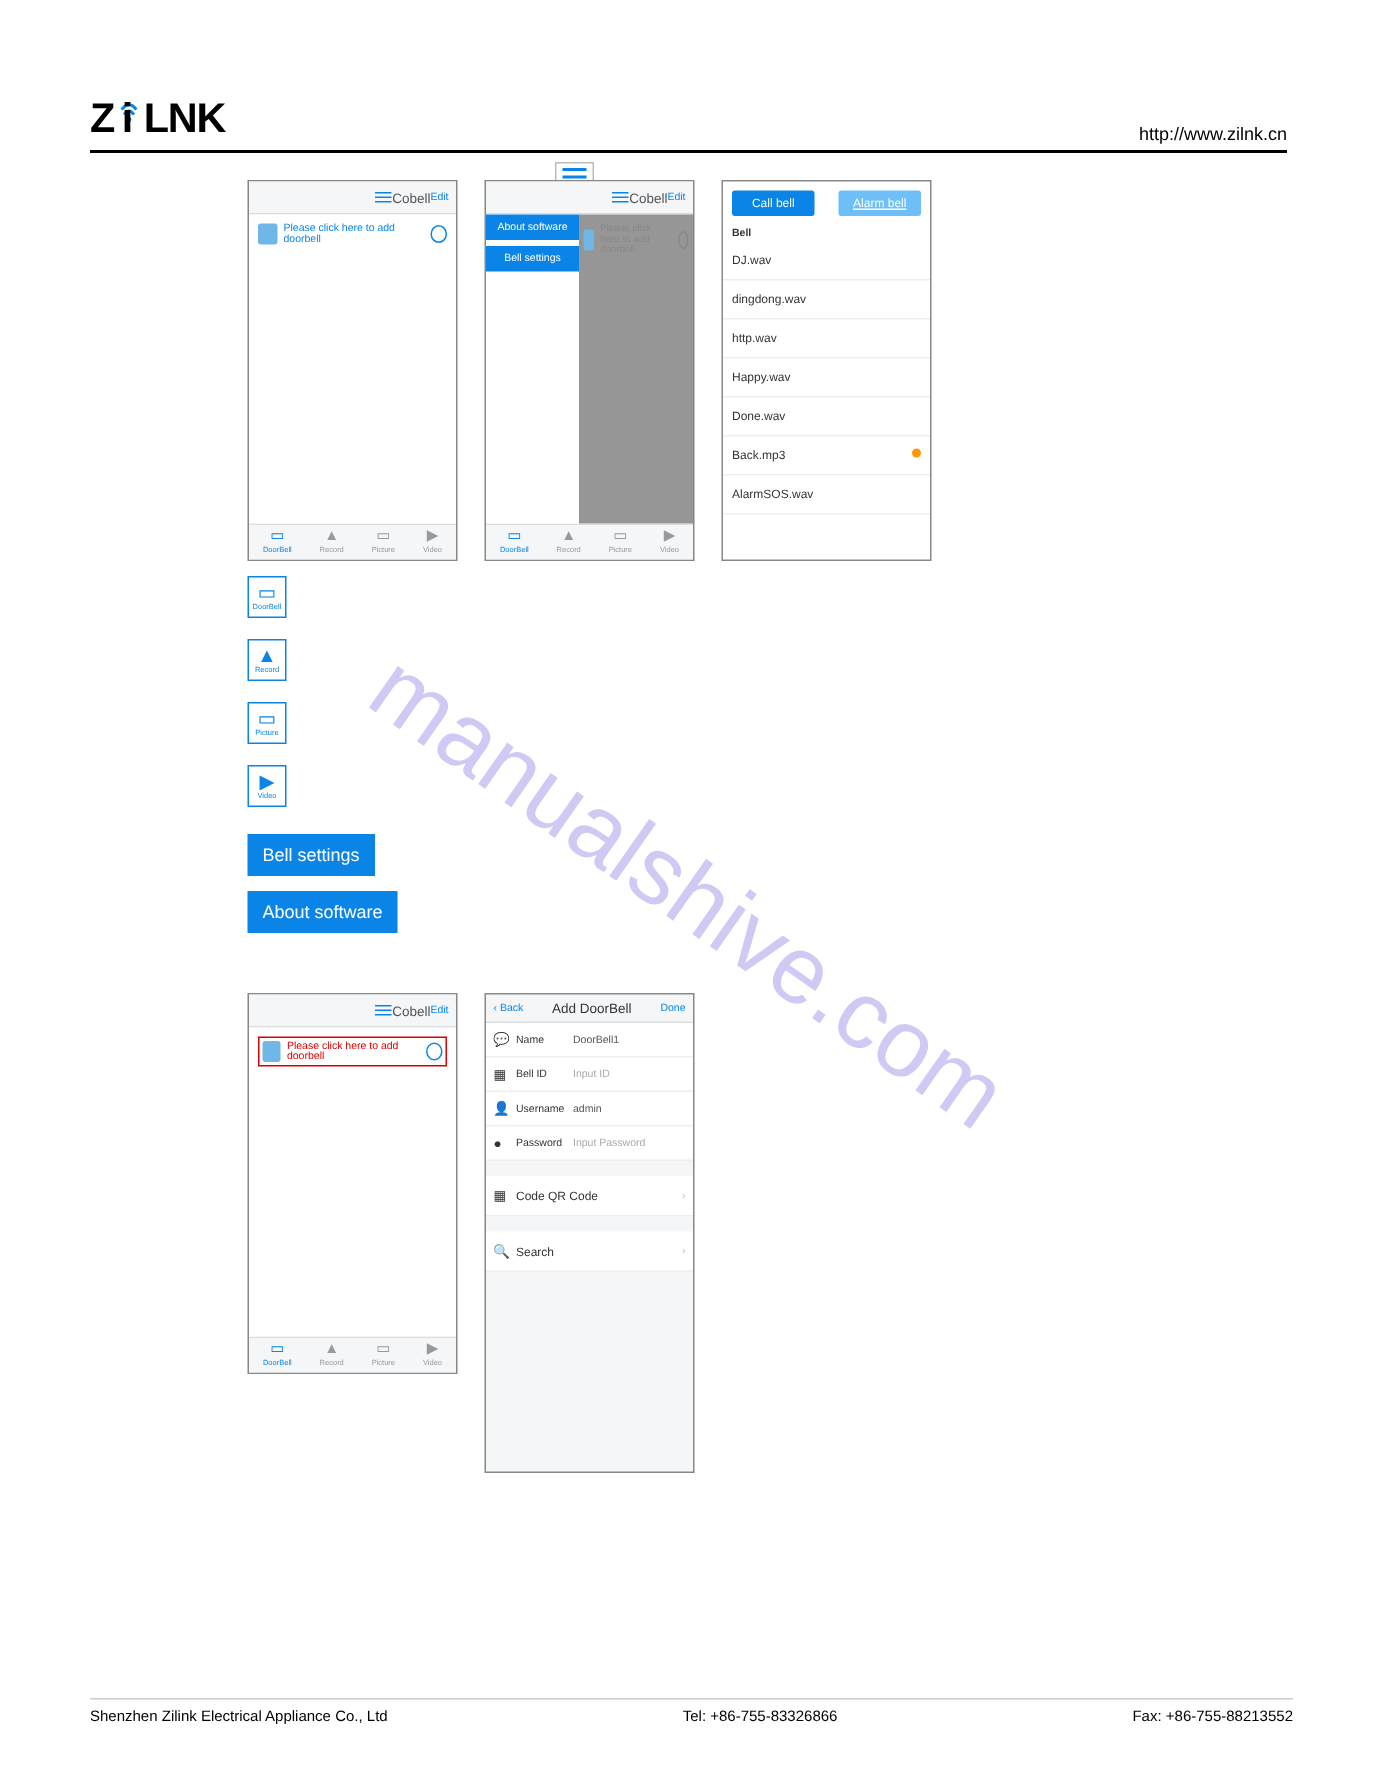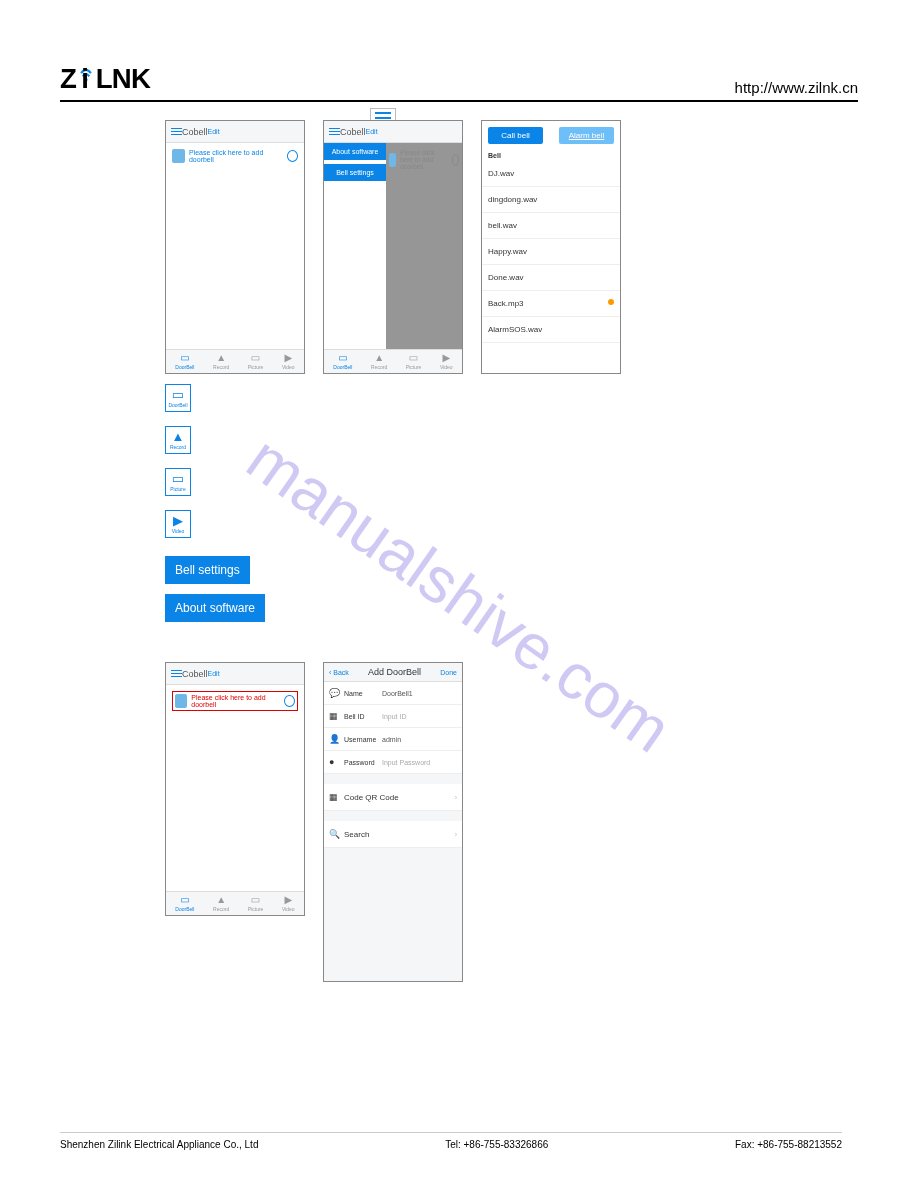--- a/index.html
+++ b/index.html
@@ -8,7 +8,7 @@
   .header-row { display: flex; justify-content: space-between; align-items: flex-end; border-bottom: 2px solid #000; padding-bottom: 4px; margin-bottom: 18px; }
   .logo { font-size: 32px; font-weight: 900; letter-spacing: -1px; color: #000; display: flex; align-items: center; }
   .logo svg { height: 36px; }
-  .url { font-size: 15px; color: #000; }
+  .url { font-size: 12px; color: #000; }
   .row1 { display: flex; gap: 18px; margin-left: 105px; margin-bottom: 10px; align-items: flex-start; }
   .hambox { width: 26px; height: 20px; border: 1px solid #bbb; display: flex; flex-direction: column; justify-content: center; align-items: center; gap: 3px; position: absolute; top: 108px; left: 370px; }
   .hambox span { width: 16px; height: 2px; background: #0a84e6; }

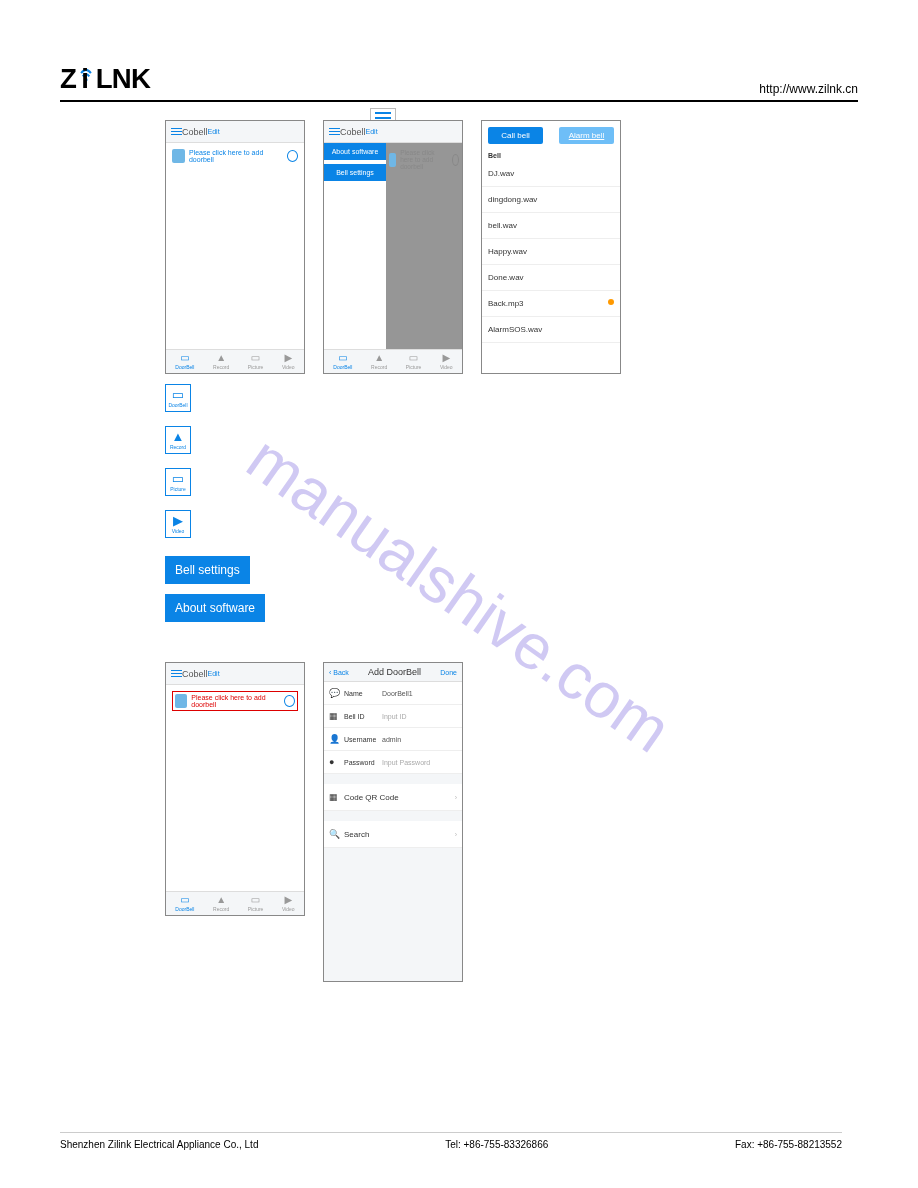--- a/index.html
+++ b/index.html
@@ -13,7 +13,7 @@
   .hambox { width: 26px; height: 20px; border: 1px solid #bbb; display: flex; flex-direction: column; justify-content: center; align-items: center; gap: 3px; position: absolute; top: 108px; left: 370px; }
   .hambox span { width: 16px; height: 2px; background: #0a84e6; }
   .phone { width: 140px; height: 254px; border: 1px solid #888; background: #f4f6f8; display: flex; flex-direction: column; font-size: 8px; }
-  .phone-hdr { height: 22px; background: #f4f6f8; display: flex; align-items: center; justify-content: flex-start; padding: 0 5px; color: #0a84e6; border-bottom: 1px solid #ddd; }
+  .phone-hdr { height: 22px; background: #f4f6f8; display: flex; align-items: center; justify-content: flex-end; padding: 0 5px; color: #0a84e6; border-bottom: 1px solid #ddd; }
   .phone-hdr .title { color: #555; font-size: 9px; }
   .ham-mini { display: flex; flex-direction: column; gap: 1.5px; }
   .ham-mini span { width: 11px; height: 1.5px; background: #0a84e6; }

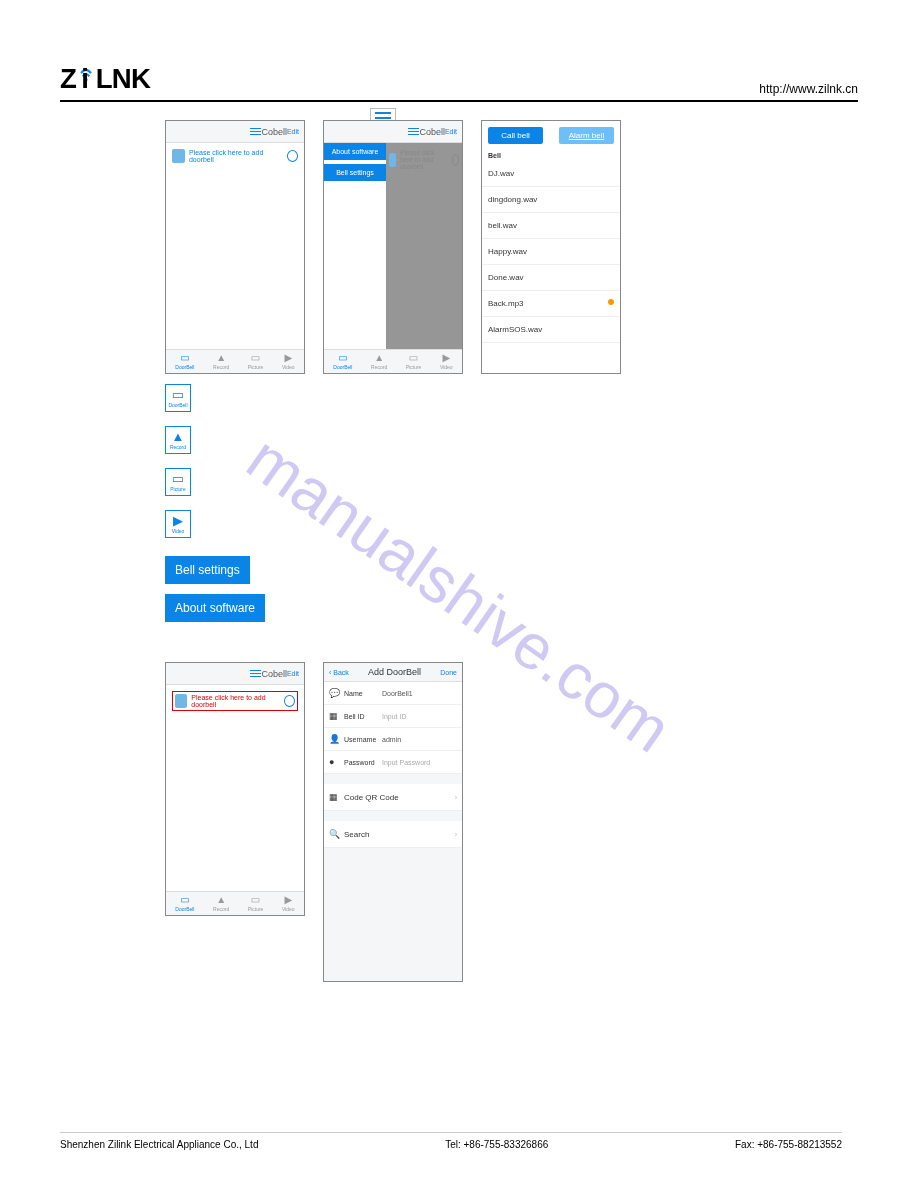--- a/index.html
+++ b/index.html
@@ -183,7 +183,7 @@
             <span>dingdong.wav</span>
           </div>
         <div class="bell-item">
-            <span>bell.wav</span>
+            <span>http.wav</span>
           </div>
         <div class="bell-item">
             <span>Happy.wav</span>

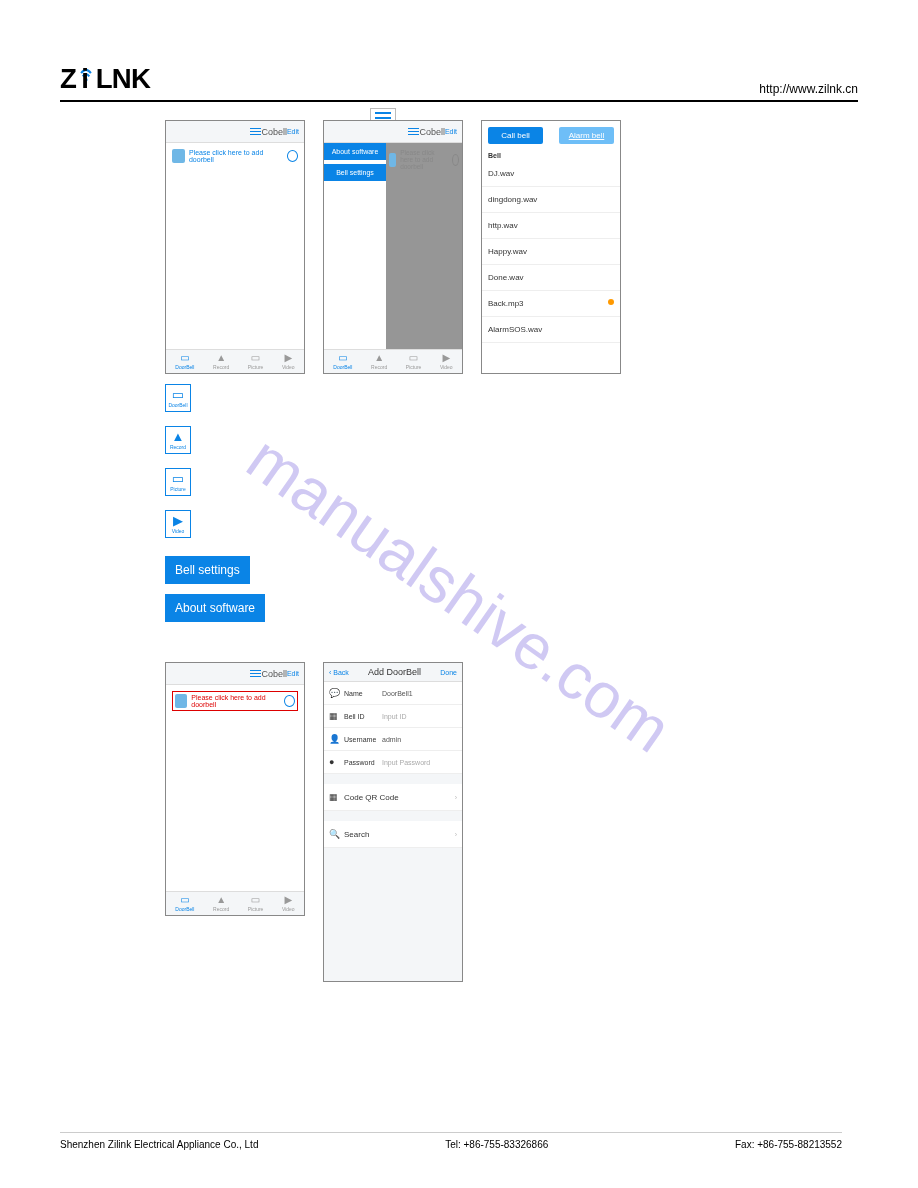--- a/index.html
+++ b/index.html
@@ -60,7 +60,7 @@
   .action-row .lbl2 { font-size: 8px; color: #333; flex: 1; }
   .action-row .chev { color: #bbb; font-size: 7px; }
   .watermark { position: absolute; top: 50%; left: 50%; transform: translate(-50%, -50%) rotate(35deg); font-size: 64px; color: rgba(120,100,220,0.35); pointer-events: none; white-space: nowrap; }
-  .footer { position: absolute; bottom: 38px; left: 60px; right: 76px; display: flex; justify-content: space-between; font-size: 10px; color: #000; border-top: 1px solid #ccc; padding-top: 6px; }
+  .footer { position: absolute; bottom: 38px; left: 60px; right: 56px; display: flex; justify-content: space-between; font-size: 10px; color: #000; border-top: 1px solid #ccc; padding-top: 6px; }
 </style>
 </head>
 <body>

